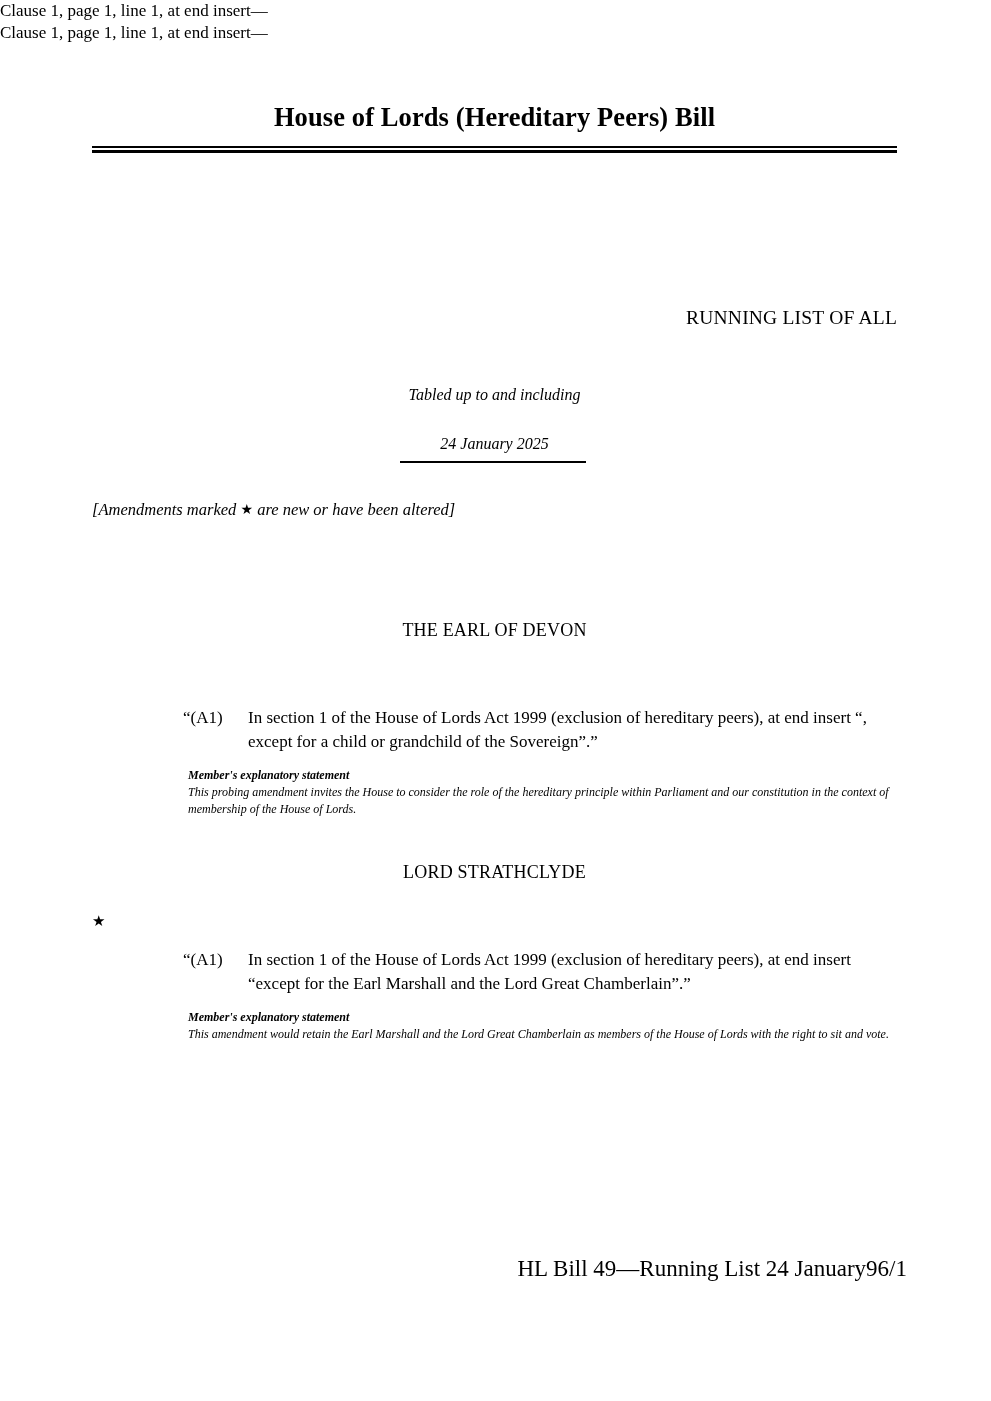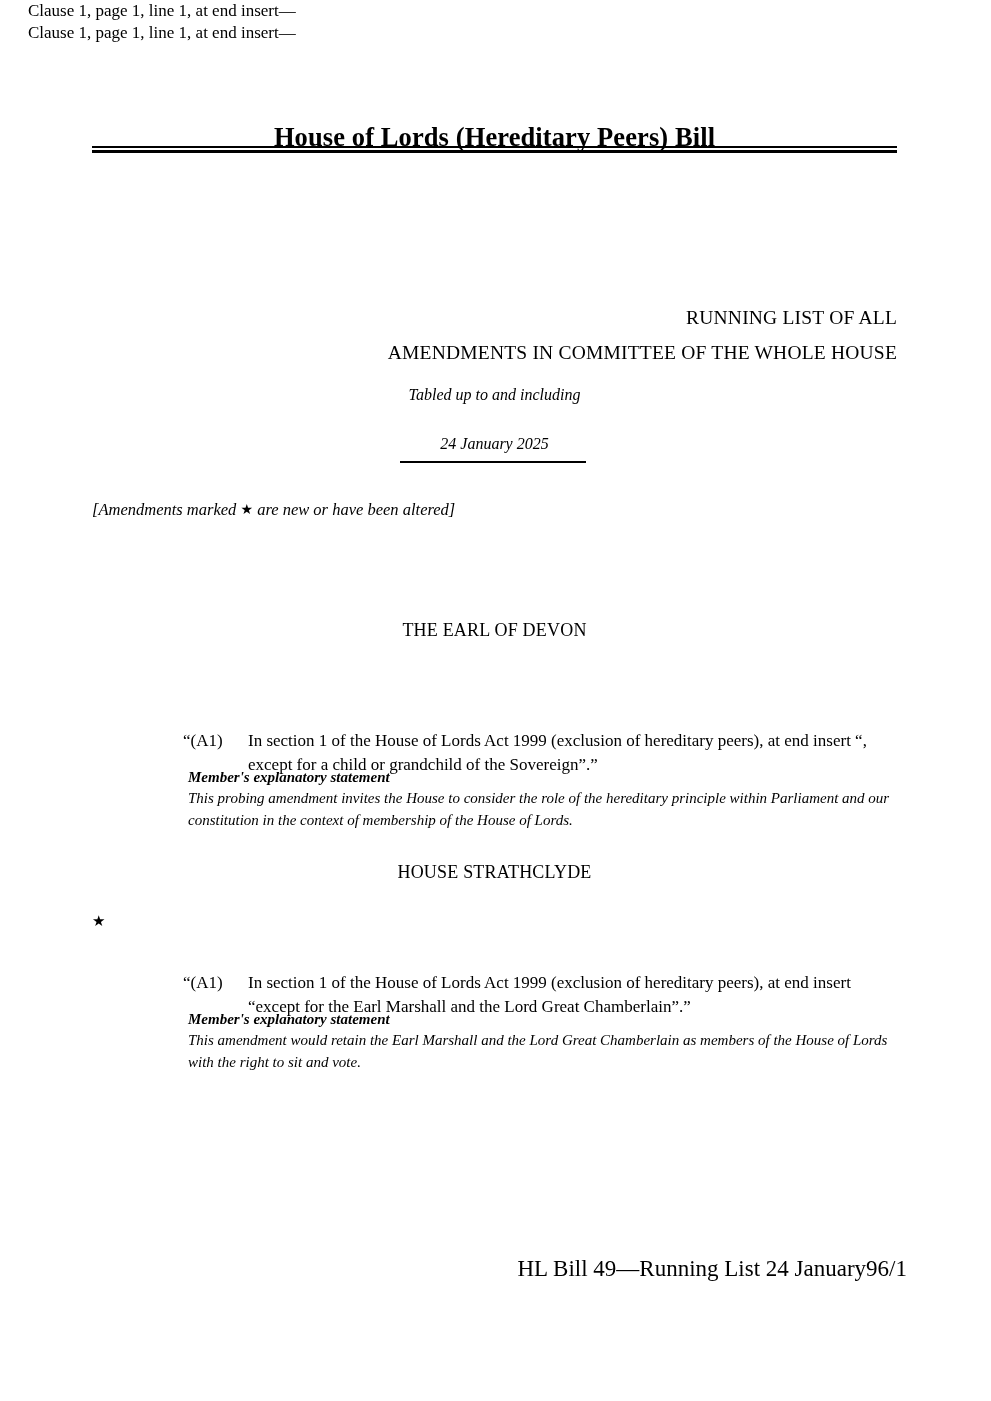--- a/index.html
+++ b/index.html
@@ -117,7 +117,6 @@
   .amend-lead {
     font-size: 17px;
     line-height: 1.3;
-    padding-left: 28px;
   }
   .lead-1 { top: 670px; left: 190px; width: 707px; }
   .lead-2 { top: 912px; left: 190px; width: 707px; }

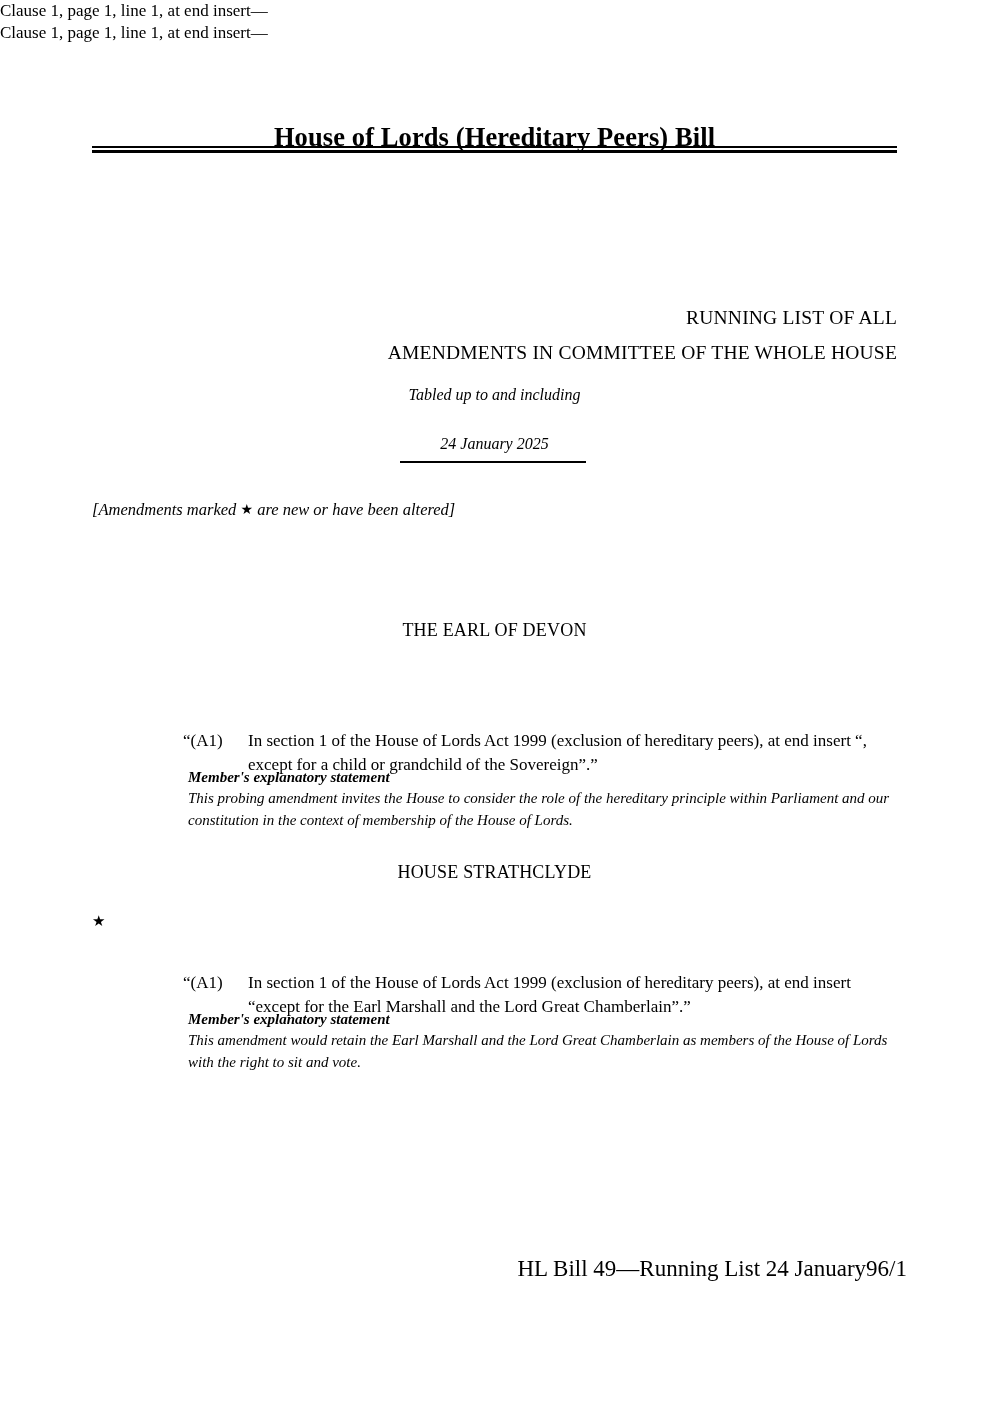--- a/index.html
+++ b/index.html
@@ -38,7 +38,6 @@
     font-weight: bold;
     letter-spacing: 0.1px;
     line-height: 1.2;
-    margin-top: 20px;
   }
   .rule-double {
     top: 146px;

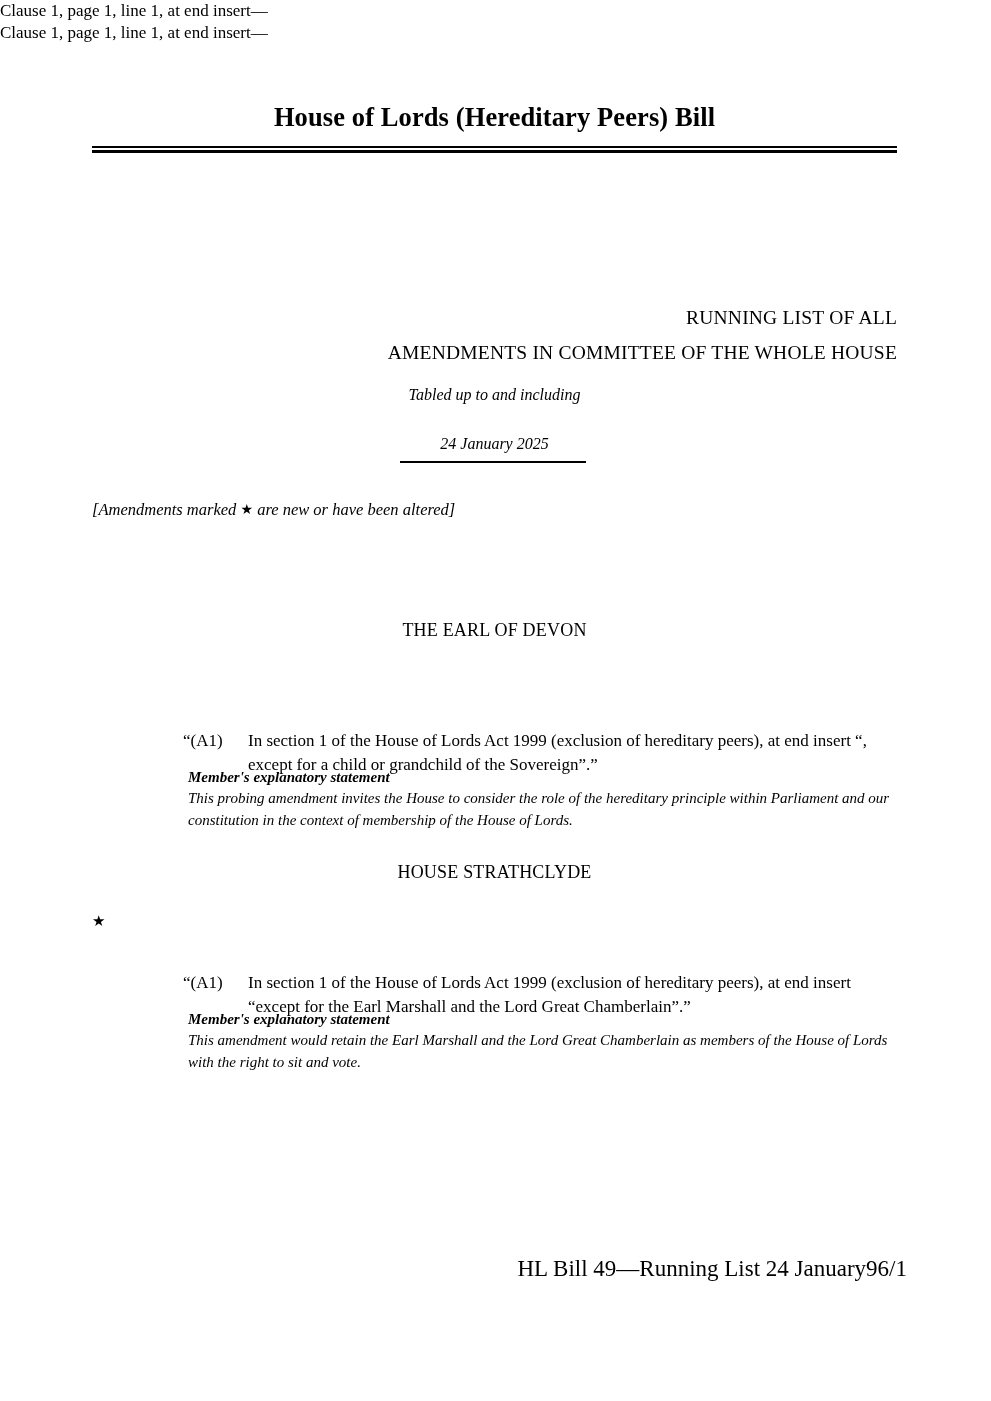--- a/index.html
+++ b/index.html
@@ -192,7 +192,6 @@
   </div>
 
   <div class="col head-line head-1">RUNNING LIST OF ALL</div>
-  <div class="col head-line head-2">AMENDMENTS IN COMMITTEE OF THE WHOLE HOUSE</div>
   <div class="col head-ital head-3">Tabled up to and including</div>
   <div class="col head-ital head-4">24 January 2025</div>
 

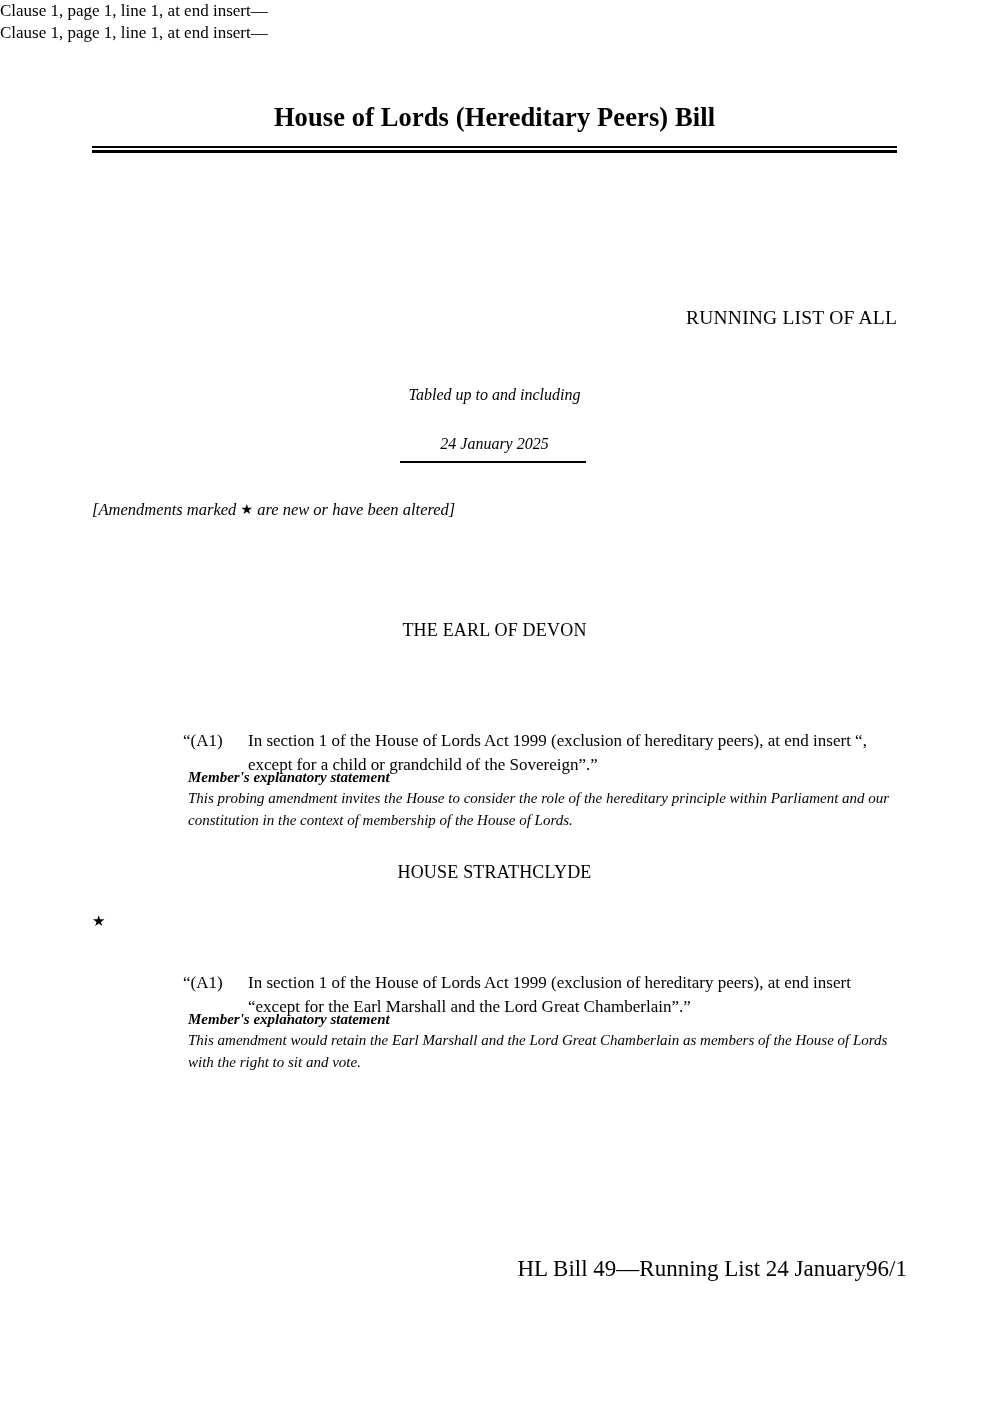--- a/index.html
+++ b/index.html
@@ -140,7 +140,6 @@
     padding-left: 65px;
     box-sizing: border-box;
     text-indent: -65px;
-    margin-top: 23px;
   }
   .body-1 { top: 706px; }
   .body-2 { top: 948px; }

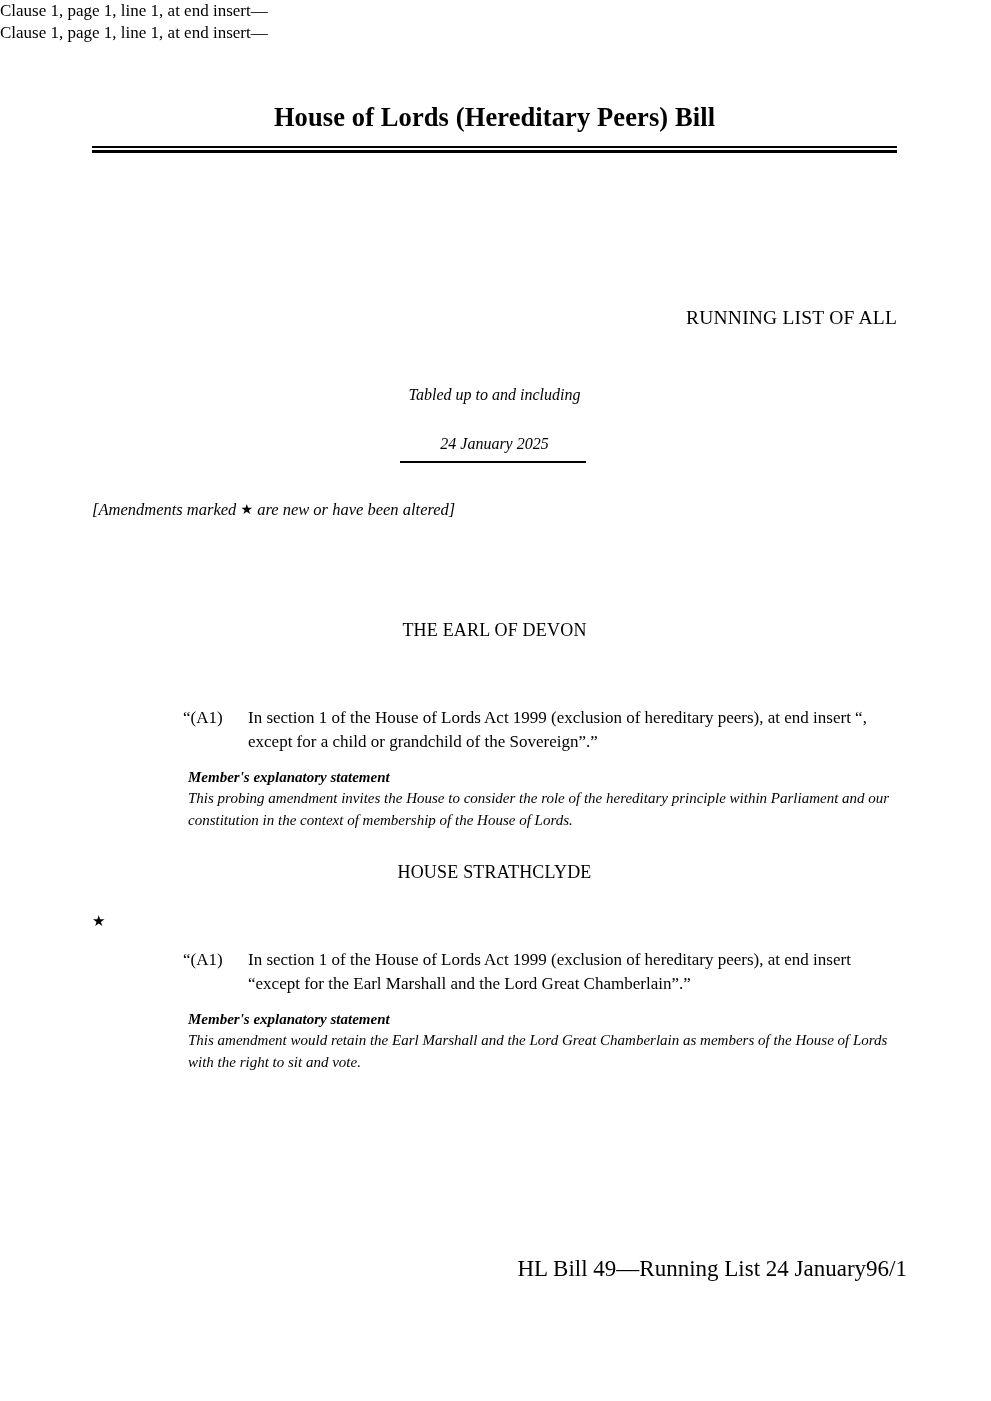--- a/index.html
+++ b/index.html
@@ -154,7 +154,7 @@
     position: absolute;
     left: 188px;
     width: 709px;
-    font-size: 15px;
+    font-size: 12px;
     font-style: italic;
     line-height: 1.43;
   }

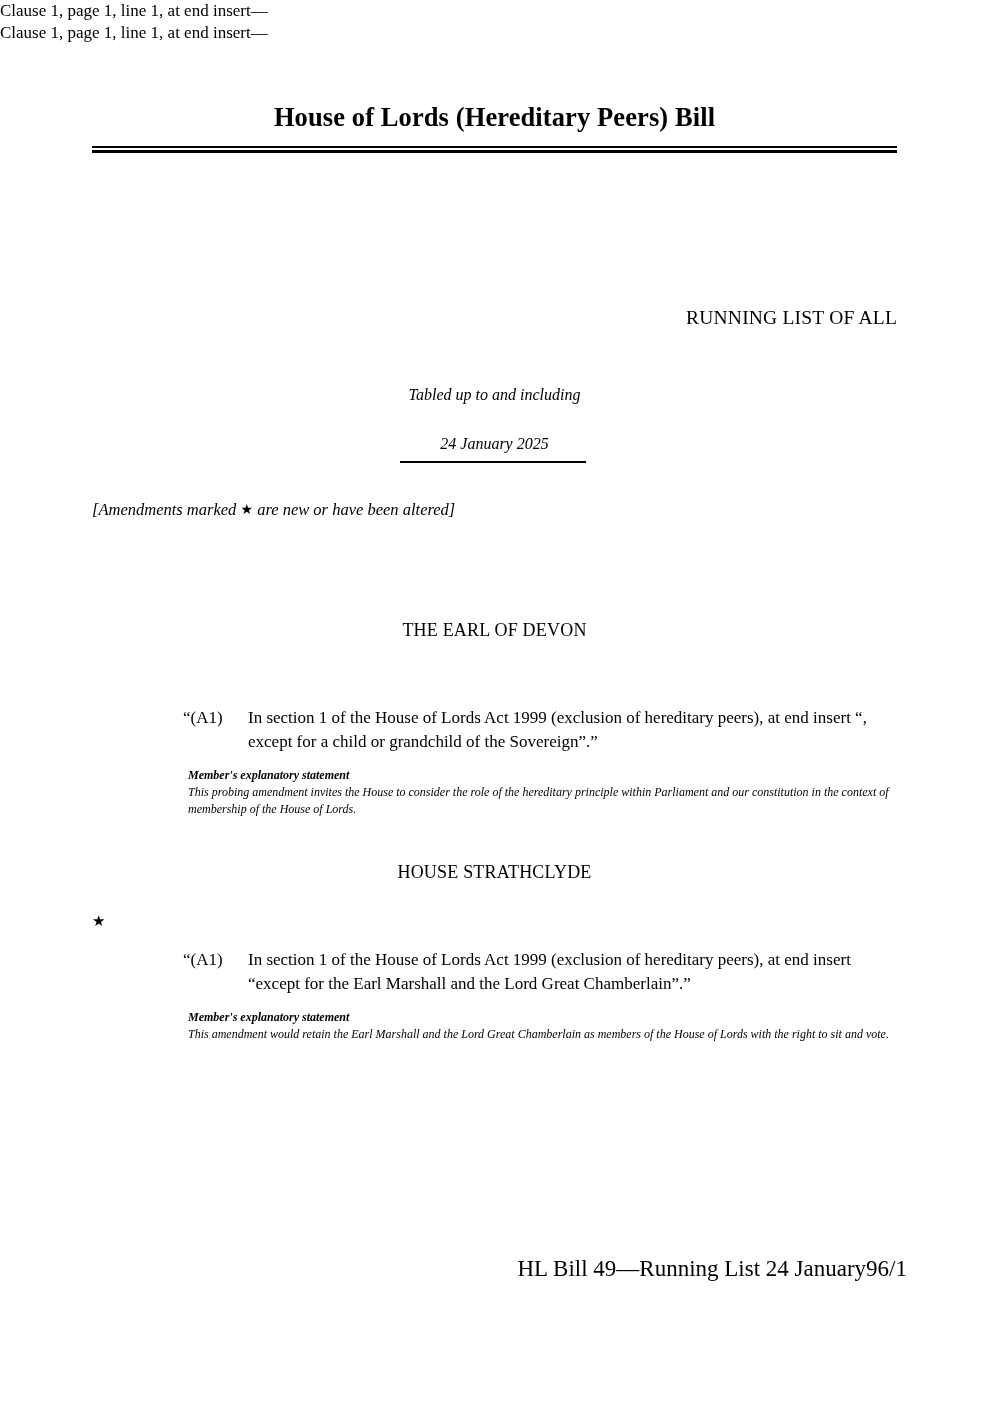--- a/index.html
+++ b/index.html
@@ -210,7 +210,7 @@
     <div>This probing amendment invites the House to consider the role of the hereditary principle within Parliament and our constitution in the context of membership of the House of Lords.</div>
   </div>
 
-  <div class="col member-name member-strathclyde">HOUSE STRATHCLYDE</div>
+  <div class="col member-name member-strathclyde">LORD STRATHCLYDE</div>
 
   <div class="star-margin star-2">★</div>
 

